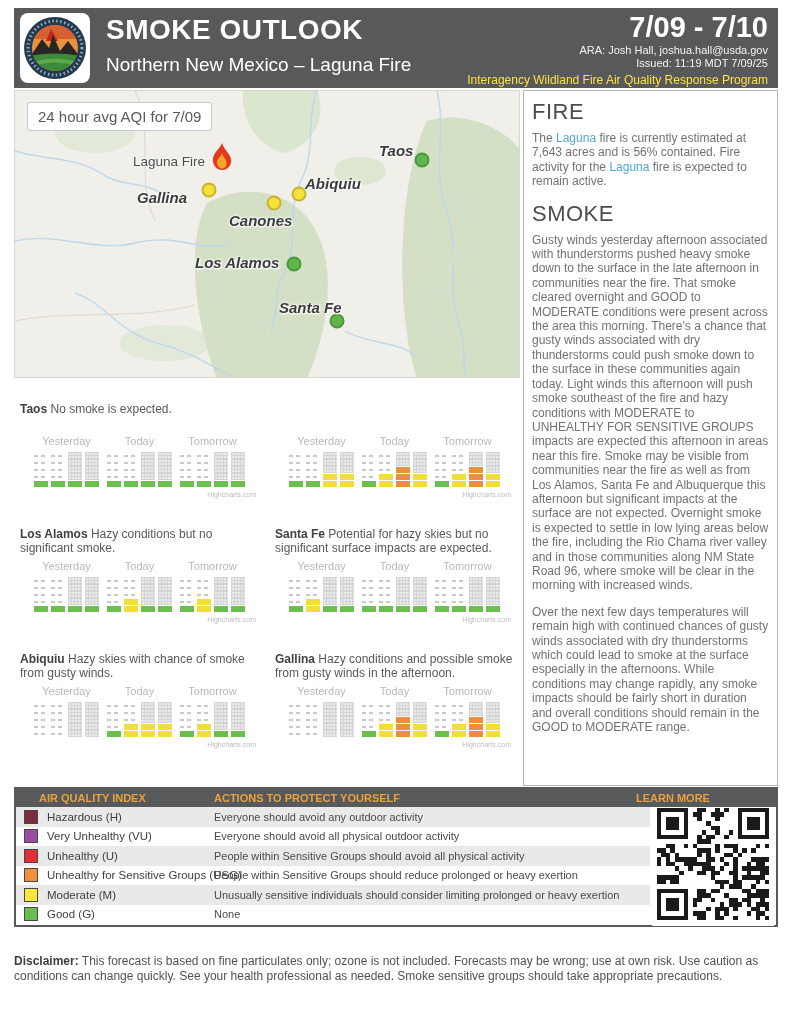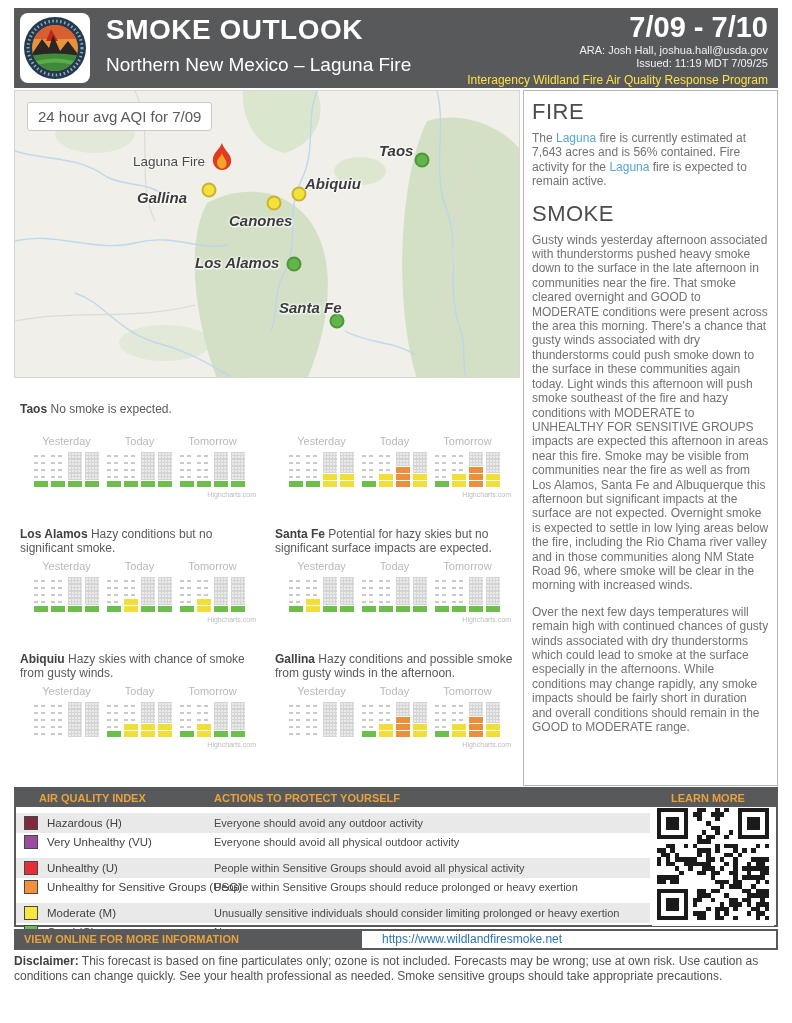--- a/index.html
+++ b/index.html
@@ -58,7 +58,7 @@
   .legend-header{height:18px;background:#58595b;color:#e9a23c;font-size:11px;font-weight:700;position:relative;}
   .legend-header .c1{position:absolute;left:8px;top:3px;margin-left:15px;}
   .legend-header .c2{position:absolute;left:198px;top:3px;}
-  .legend-header .c3{position:absolute;right:12px;top:3px;width:112px;text-align:center;}
+  .legend-header .c3{position:absolute;right:28px;top:3px;width:112px;}
   .legend-rows{position:absolute;left:0;top:18px;width:634px;}
   .legend-row{position:relative;height:19.5px;display:flex;align-items:center;padding-left:8px;box-sizing:border-box;
       font-size:11.5px;color:#414042;}

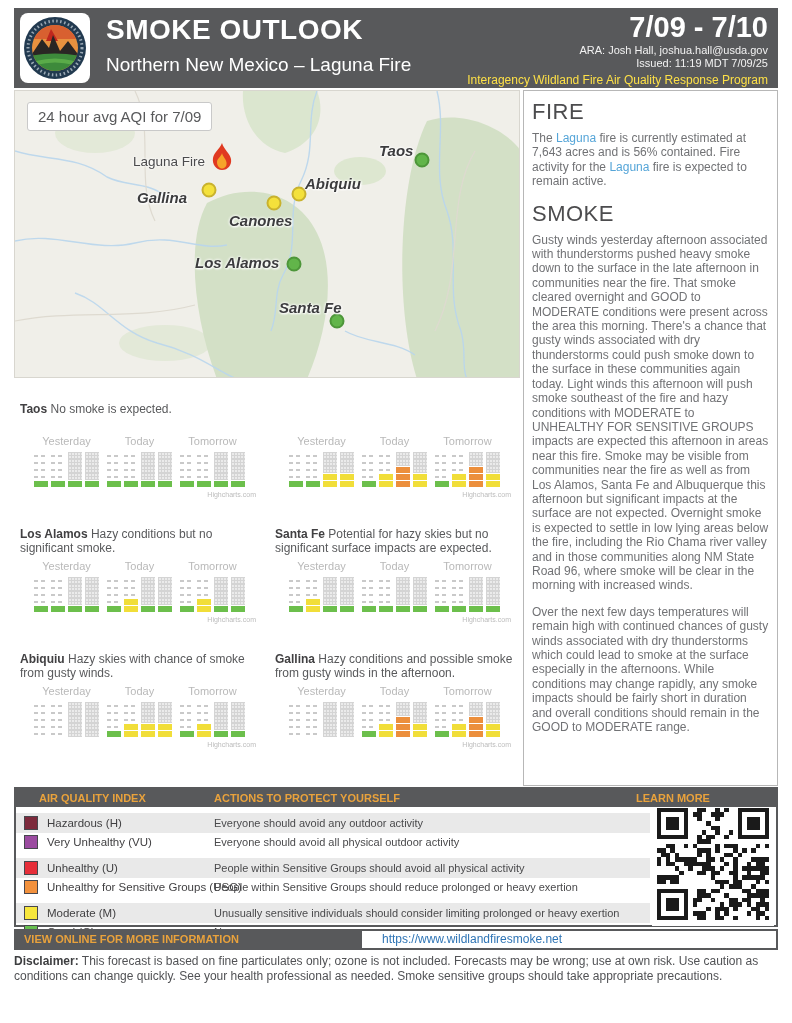--- a/index.html
+++ b/index.html
@@ -62,7 +62,7 @@
   .legend-rows{position:absolute;left:0;top:18px;width:634px;}
   .legend-row{position:relative;height:19.5px;display:flex;align-items:center;padding-left:8px;box-sizing:border-box;
       font-size:11.5px;color:#414042;}
-  .legend-row.alt{background:#e9e9e9;margin-top:6px;}
+  .legend-row.alt{background:#e9e9e9;}
   .swatch{width:14px;height:14px;margin-right:9px;border:1px solid #47474d;box-sizing:border-box;flex:0 0 auto;}
   .legend-action{position:absolute;left:198px;top:50%;transform:translateY(-50%);font-size:11px;color:#4a4a4c;white-space:nowrap;}
   .qr-panel{position:absolute;right:2px;top:19px;width:122px;height:118px;background:#fff;text-align:center;}

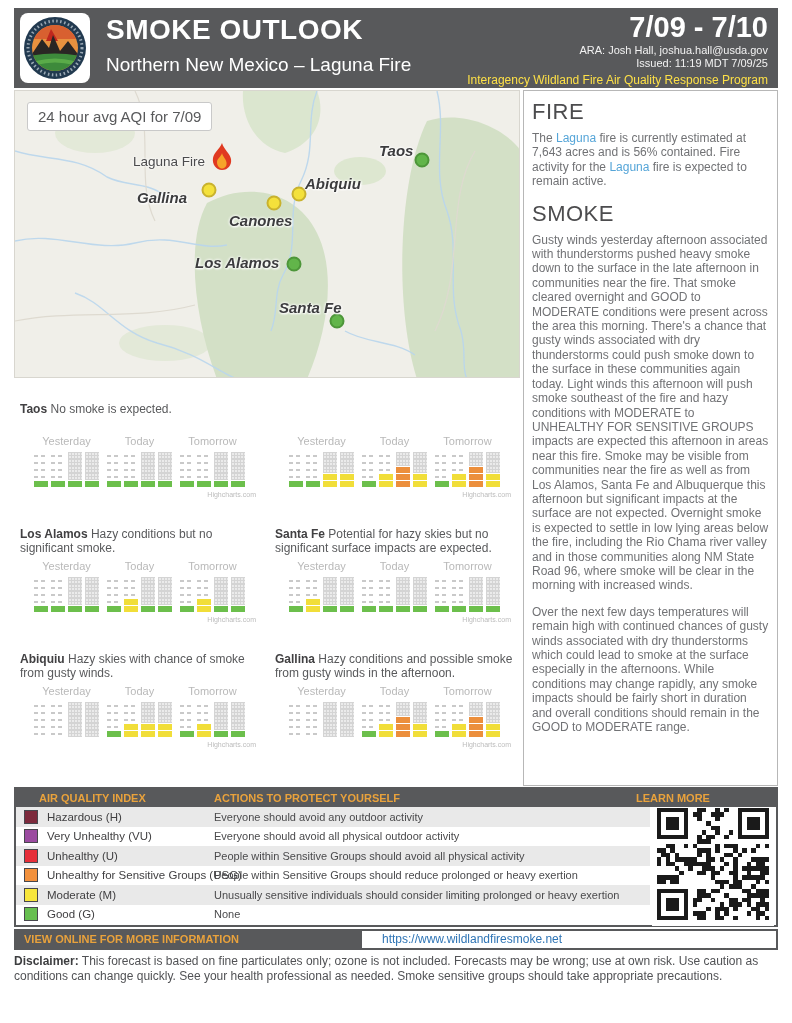--- a/index.html
+++ b/index.html
@@ -1016,10 +1016,6 @@
     </div>
   </div>
 
-  <div class="view-bar">
-    <div class="view-left">VIEW ONLINE FOR MORE INFORMATION</div>
-    <div class="view-url">https://www.wildlandfiresmoke.net</div>
-  </div>
 
   <div class="disclaimer">
     <b>Disclaimer:</b><span> This forecast is based on fine particulates only; ozone is not included. Forecasts may be wrong; use at own risk. Use caution as conditions can change quickly. See your health professional as needed. Smoke sensitive groups should take appropriate precautions.</span>

